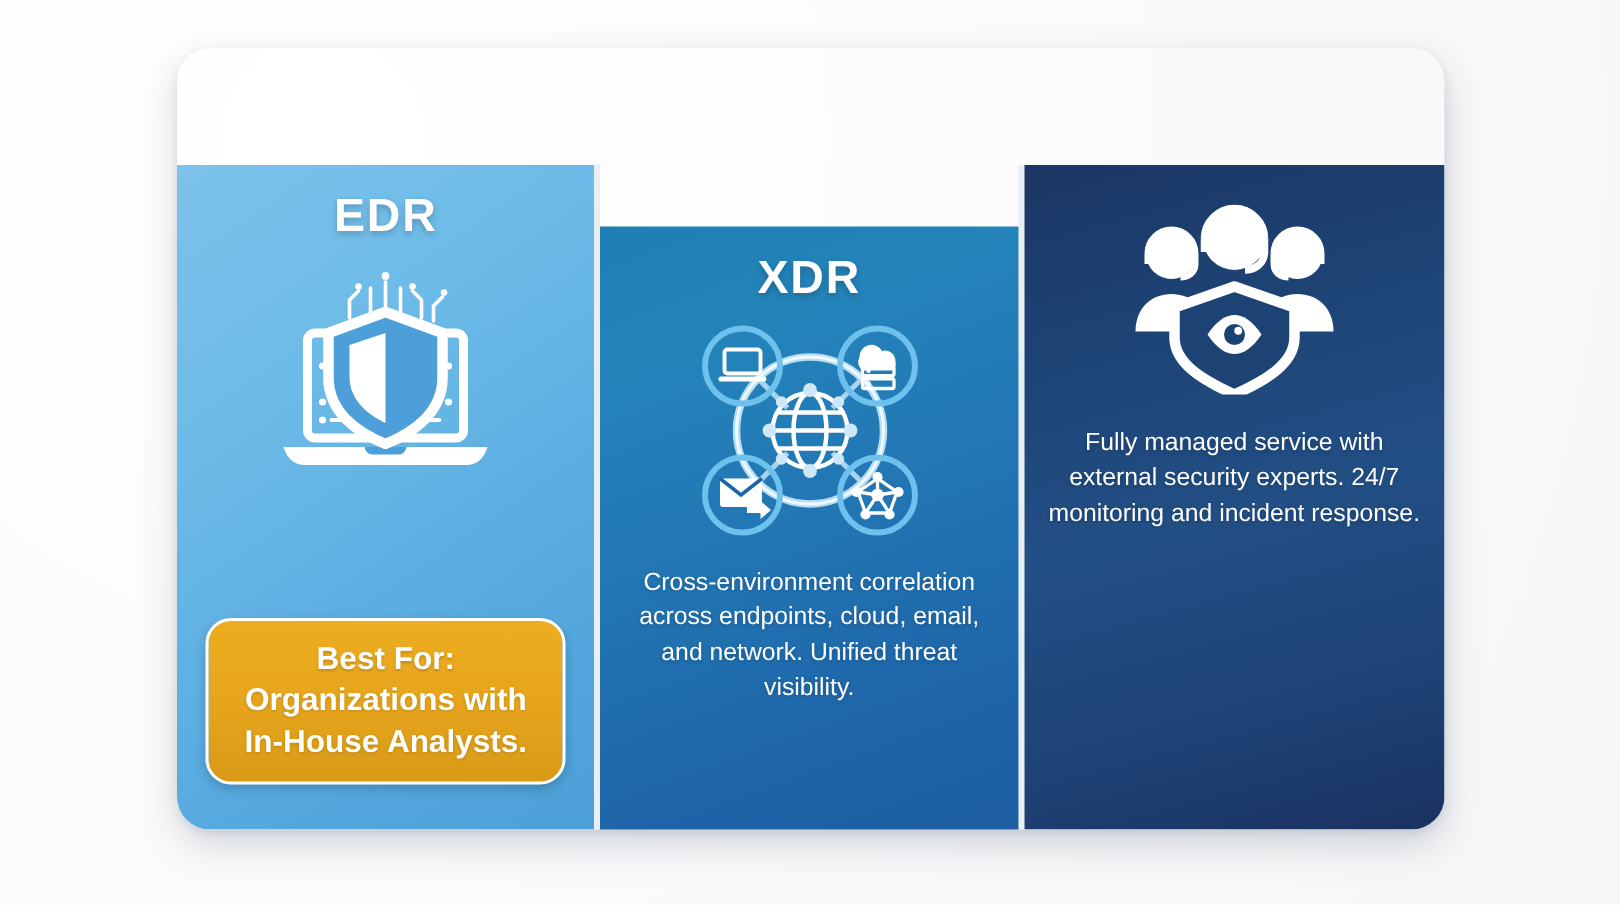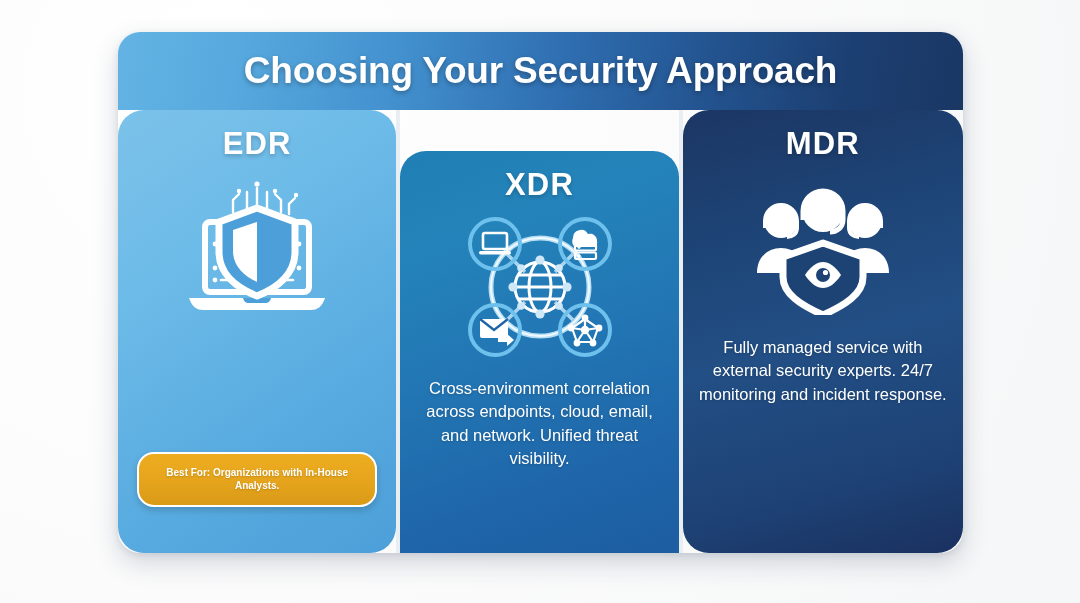--- a/index.html
+++ b/index.html
@@ -157,9 +157,6 @@
 <div id="stage">
   <div id="card">
 
-    <div id="header">
-      <div id="header-title">Choosing Your Security Approach</div>
-    </div>
 
     <div id="columns">
 

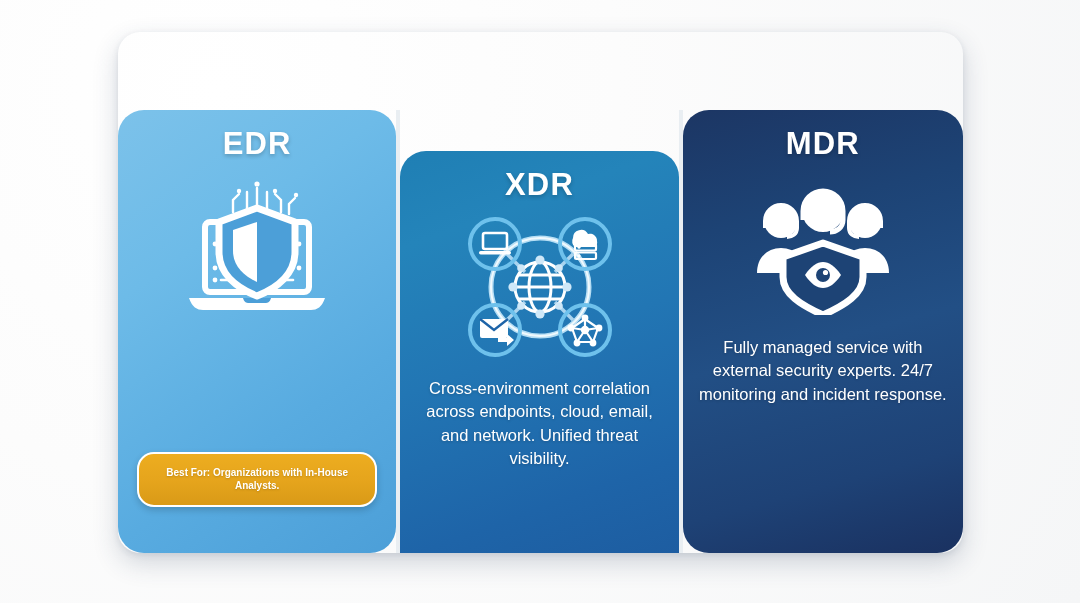--- a/index.html
+++ b/index.html
@@ -78,7 +78,6 @@
     align-items: center;
     box-sizing: border-box;
     padding: 0 16px;
-    border-radius: 26px;
   }
   .col-edr {
     width: 281px;

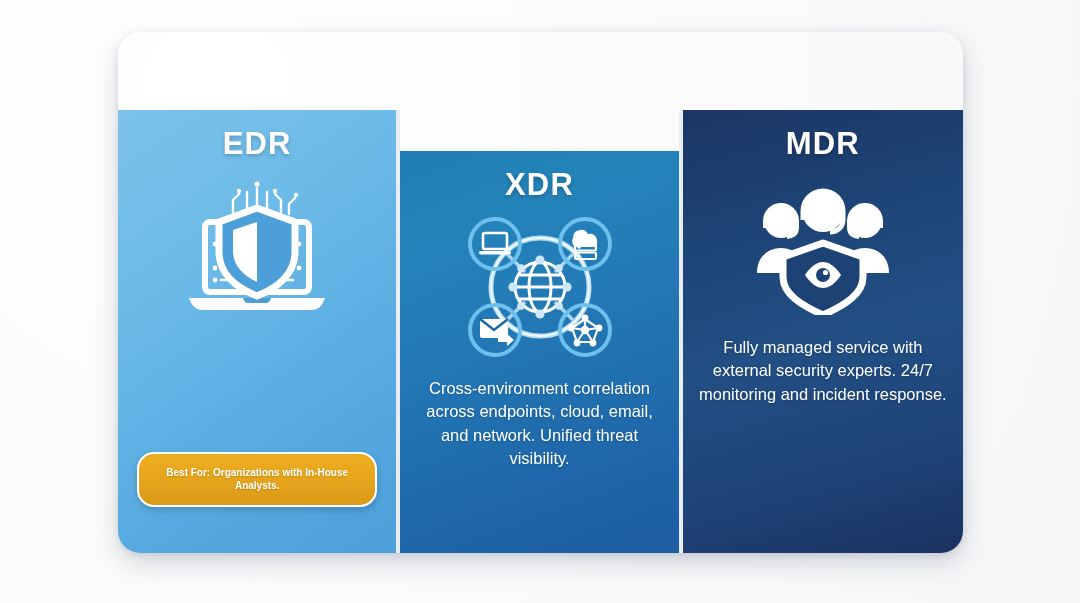--- a/index.html
+++ b/index.html
@@ -293,7 +293,6 @@
       <div class="divider"></div>
 
       <div class="col col-mdr">
-        <div class="col-title">MDR</div>
 
         <div class="icon-wrap">
           <svg width="160" height="138" viewBox="0 0 160 138" aria-hidden="true">

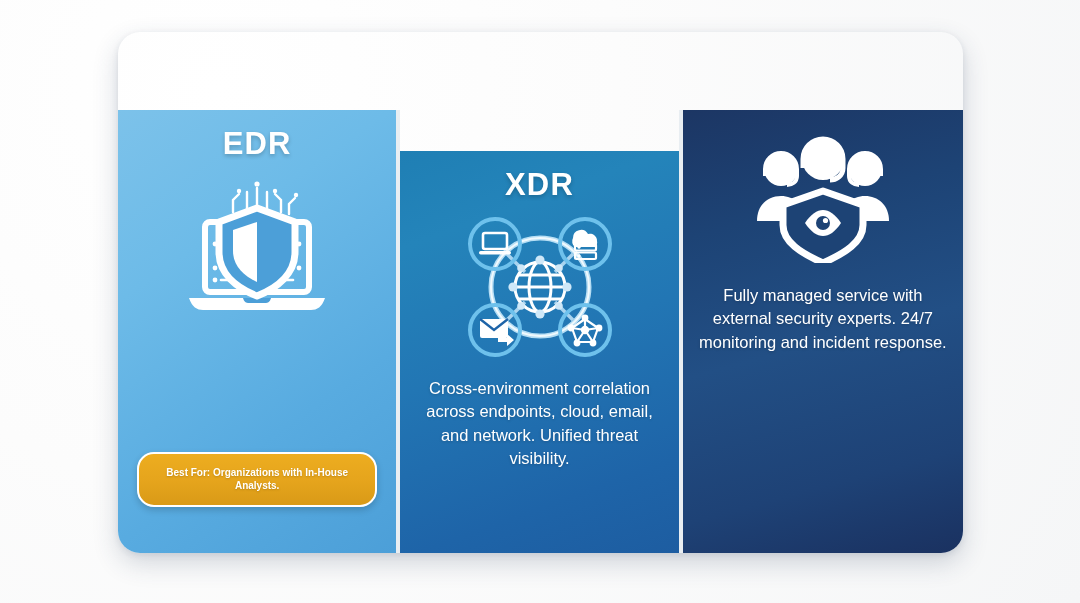--- a/index.html
+++ b/index.html
@@ -129,7 +129,7 @@
 
   .best-pill {
     position: absolute;
-    bottom: 46px;
+    bottom: 30px;
     left: 50%;
     transform: translateX(-50%);
     width: 240px;
@@ -139,7 +139,7 @@
     border: 2px solid #ffffff;
     border-radius: 17px;
     color: #ffffff;
-    font-size: 10px;
+    font-size: 21px;
     font-weight: bold;
     line-height: 1.3;
     text-align: center;

